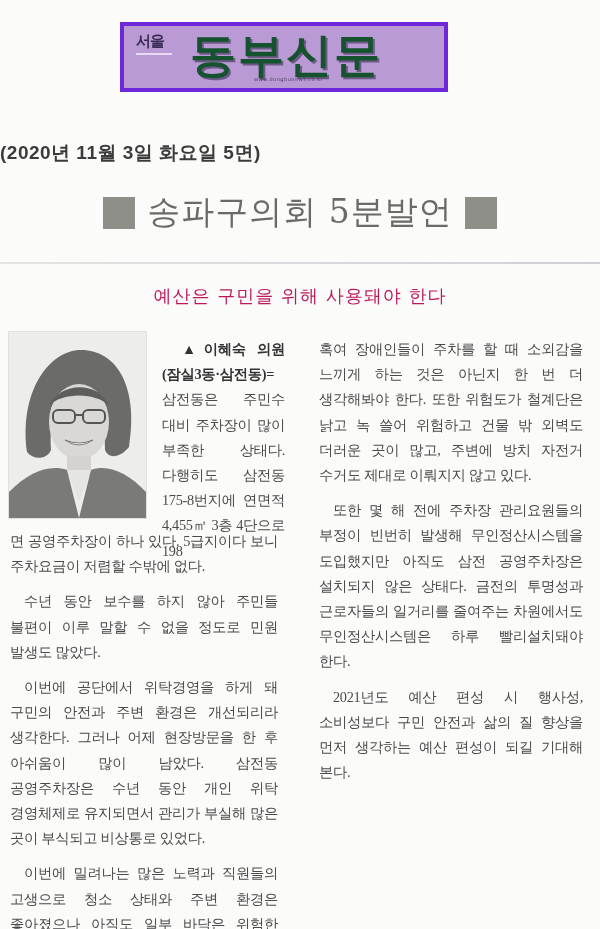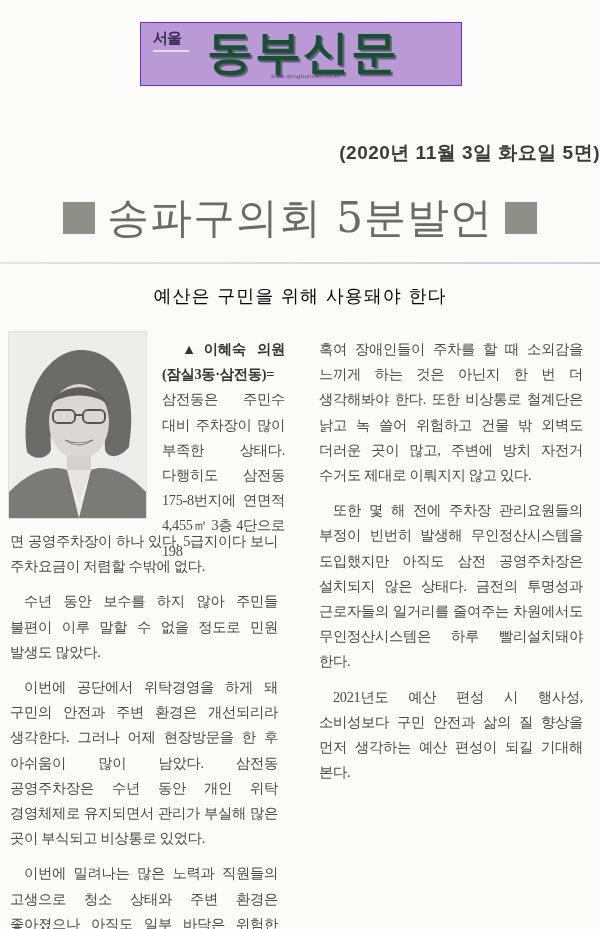--- a/index.html
+++ b/index.html
@@ -11,10 +11,10 @@
       position: relative;
     }
     .masthead {
-      position: absolute; left: 140px; top: 22px;
+      position: absolute; left: 120px; top: 22px;
       width: 320px; height: 62px;
       background: #b99ad4;
-      border: 1px solid #6d28d9;
+      border: 4px solid #6d28d9;
     }
     .masthead .seoul {
       position: absolute; left: 12px; top: 6px;

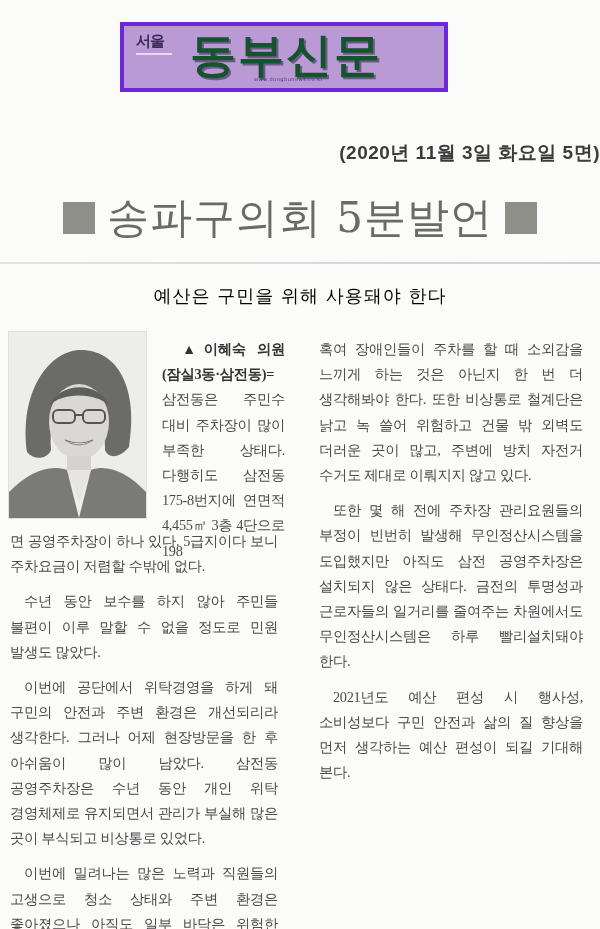--- a/index.html
+++ b/index.html
@@ -39,7 +39,7 @@
     }
     .dateline {
       position: absolute; left: 0; width: 600px; top: 140px;
-      text-align: right;
+      text-align: left;
       font-family: "Liberation Sans", sans-serif;
       font-weight: bold; font-size: 19px; color: #3b3b3b;
       letter-spacing: .5px;

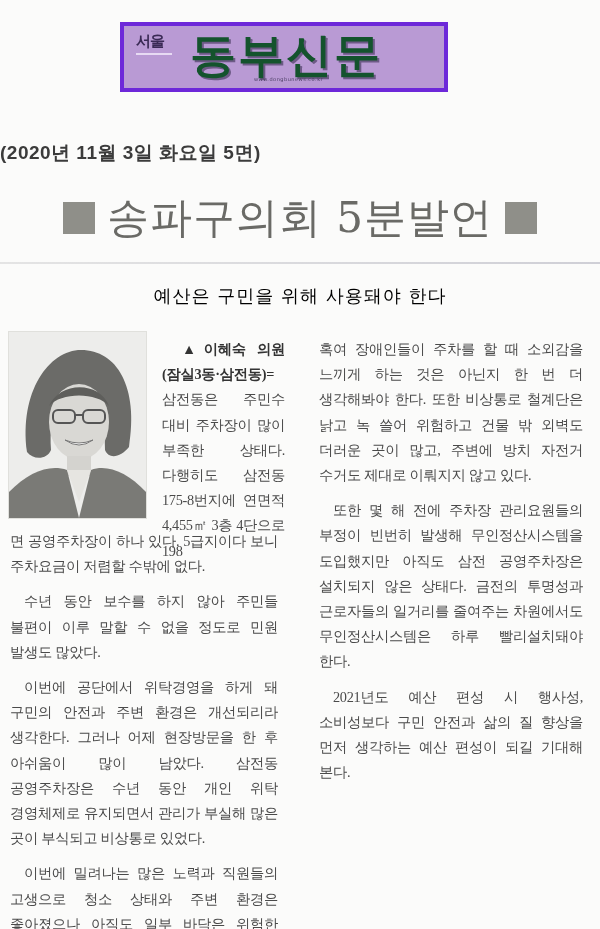--- a/index.html
+++ b/index.html
@@ -53,7 +53,7 @@
     }
     .section-title .title-text {
       font-family: "DejaVu Serif", serif;
-      font-size: 42px; color: #6a6a66; font-weight: normal;
+      font-size: 33px; color: #6a6a66; font-weight: normal;
       letter-spacing: 1px;
     }
     .rule {

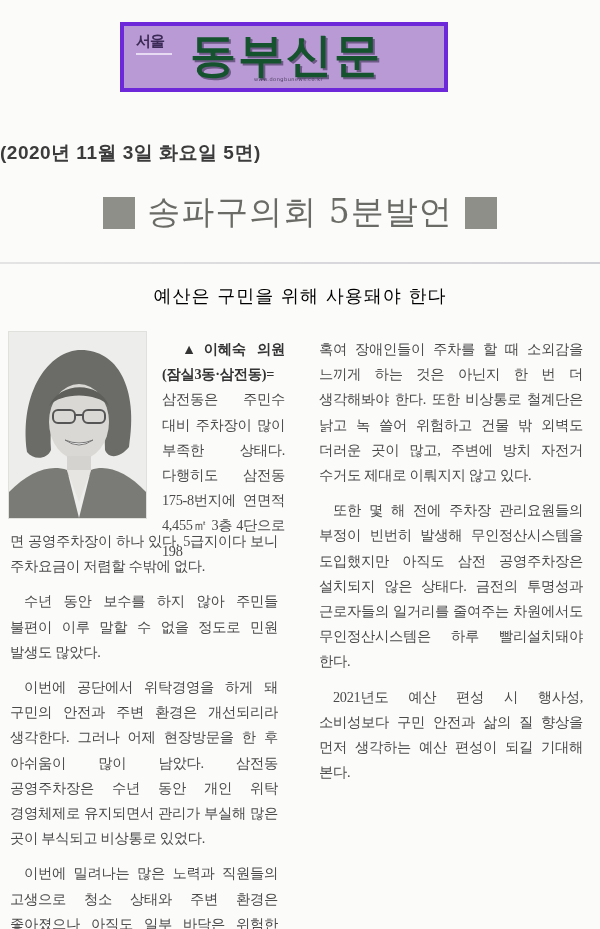--- a/index.html
+++ b/index.html
@@ -62,7 +62,7 @@
     }
     .headline {
       position: absolute; left: 0; width: 600px; top: 284px;
-      text-align: center; font-size: 18px; color: #000000;
+      text-align: center; font-size: 18px; color: #be185d;
       letter-spacing: 1px;
     }
     .photo {

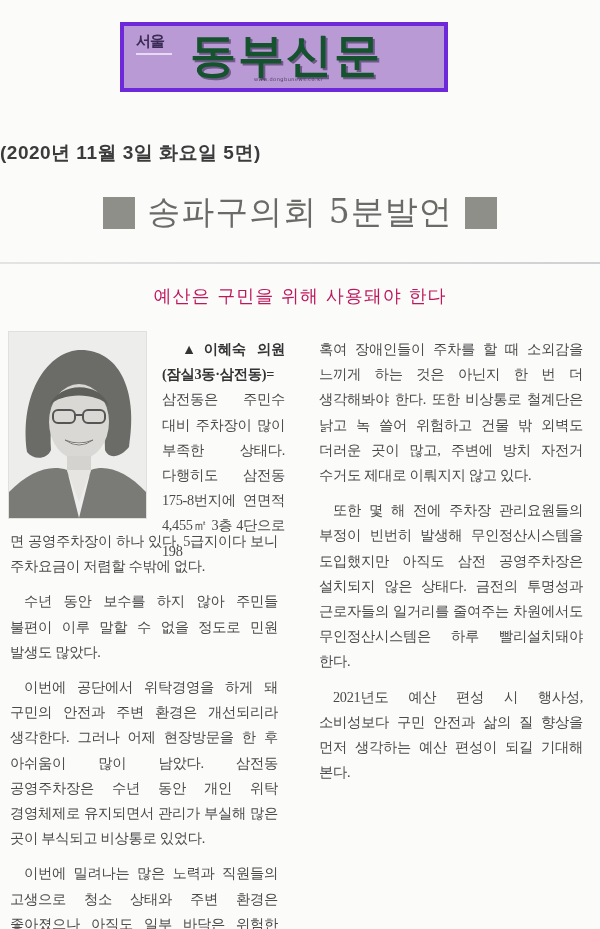--- a/index.html
+++ b/index.html
@@ -140,7 +140,7 @@
 </div>
 
 <div class="col col-right">
-  <p class="noindent">혹여 장애인들이 주차를 할 때 소외감을 느끼게 하는 것은 아닌지 한 번 더 생각해봐야 한다. 또한 비상통로 철계단은 낡고 녹 쓸어 위험하고 건물 밖 외벽도 더러운 곳이 많고, 주변에 방치 자전거 수거도 제대로 이뤄지지 않고 있다.</p>
+  <p class="noindent">혹여 장애인들이 주차를 할 때 소외감을 느끼게 하는 것은 아닌지 한 번 더 생각해봐야 한다. 또한 위험도가 철계단은 낡고 녹 쓸어 위험하고 건물 밖 외벽도 더러운 곳이 많고, 주변에 방치 자전거 수거도 제대로 이뤄지지 않고 있다.</p>
   <p>또한 몇 해 전에 주차장 관리요원들의 부정이 빈번히 발생해 무인정산시스템을 도입했지만 아직도 삼전 공영주차장은 설치되지 않은 상태다. 금전의 투명성과 근로자들의 일거리를 줄여주는 차원에서도 무인정산시스템은 하루 빨리설치돼야 한다.</p>
   <p>2021년도 예산 편성 시 행사성, 소비성보다 구민 안전과 삶의 질 향상을 먼저 생각하는 예산 편성이 되길 기대해 본다.</p>
 </div>

